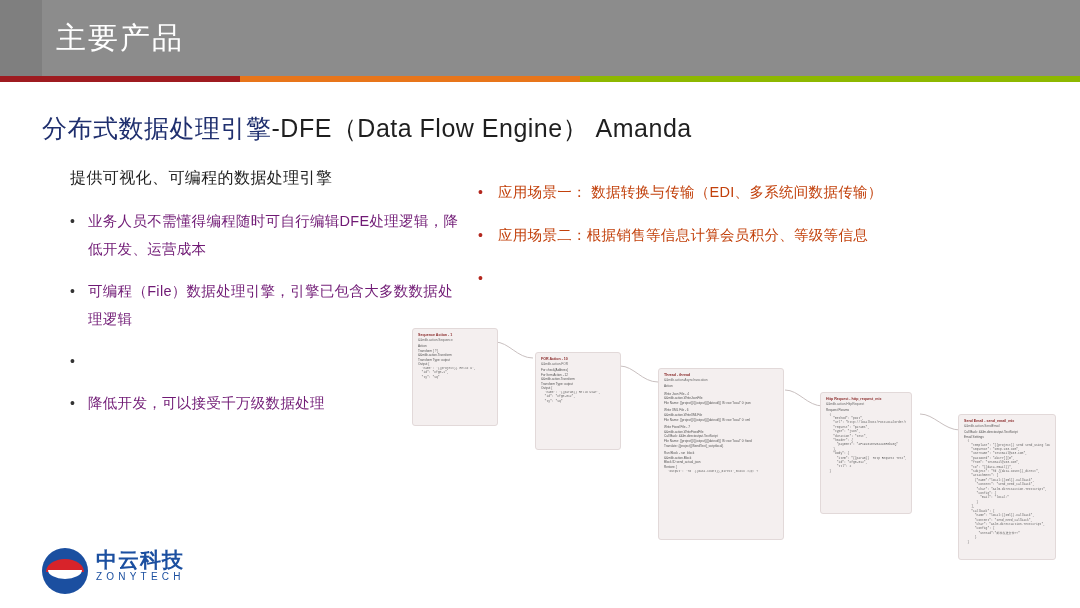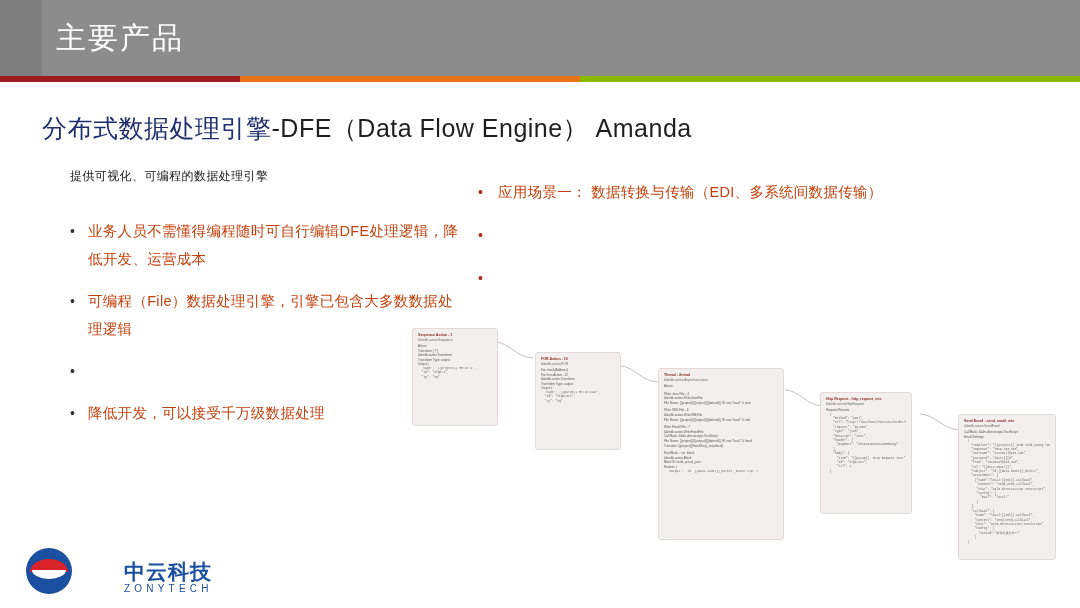--- a/index.html
+++ b/index.html
@@ -66,9 +66,9 @@
     width: 390px;
   }
   .left-lead {
-    font-size: 12px;
+    font-size: 16px;
     color: #222;
-    margin-bottom: 32px;
+    margin-bottom: 18px;
     letter-spacing: 0.4px;
   }
   .bullet-row {

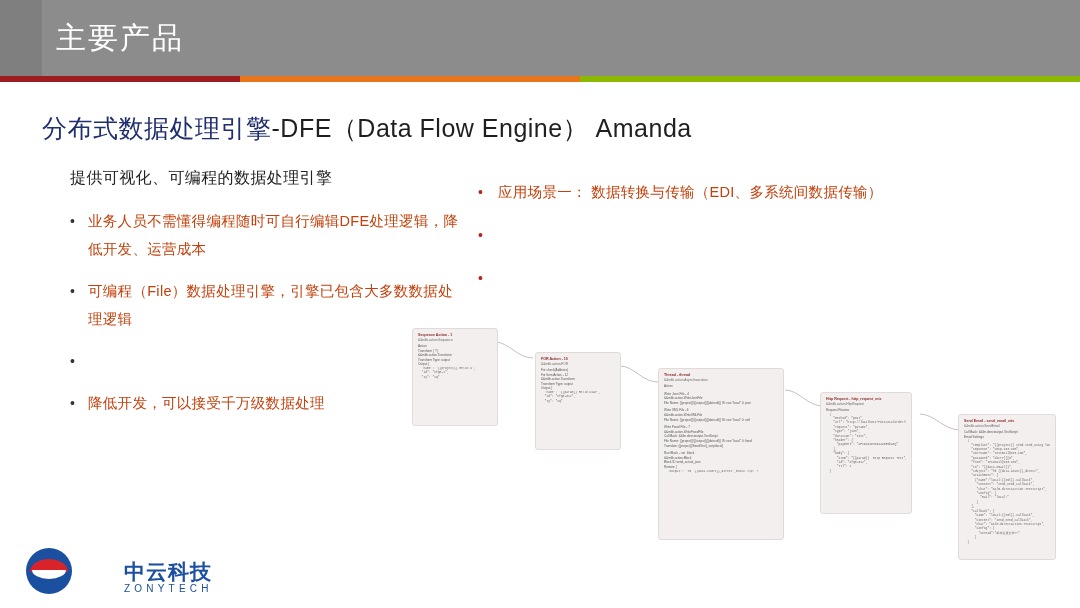--- a/index.html
+++ b/index.html
@@ -84,7 +84,7 @@
   }
   .bullet-text {
     font-size: 14.5px;
-    color: #c2410c;
+    color: #701a75;
     line-height: 28px;
     letter-spacing: 0.3px;
   }

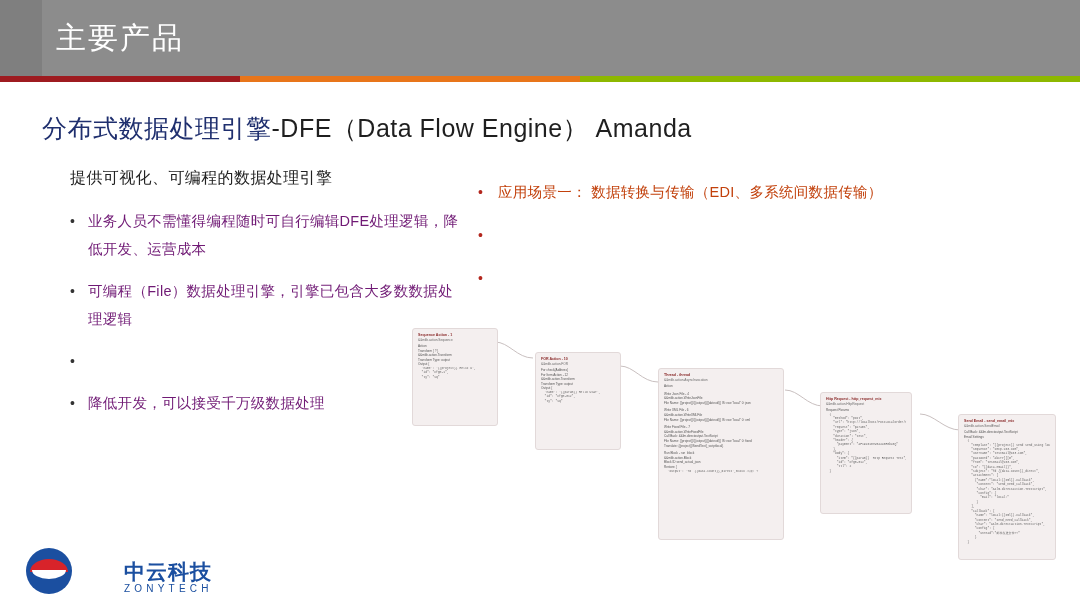--- a/index.html
+++ b/index.html
@@ -247,6 +247,7 @@
   </div>
   <div class="sc-row">
     <div class="sc-dot">•</div>
+    <div class="sc-text">应用场景二：根据销售等信息计算会员积分、等级等信息</div>
   </div>
   <div class="sc-row">
     <div class="sc-dot">•</div>

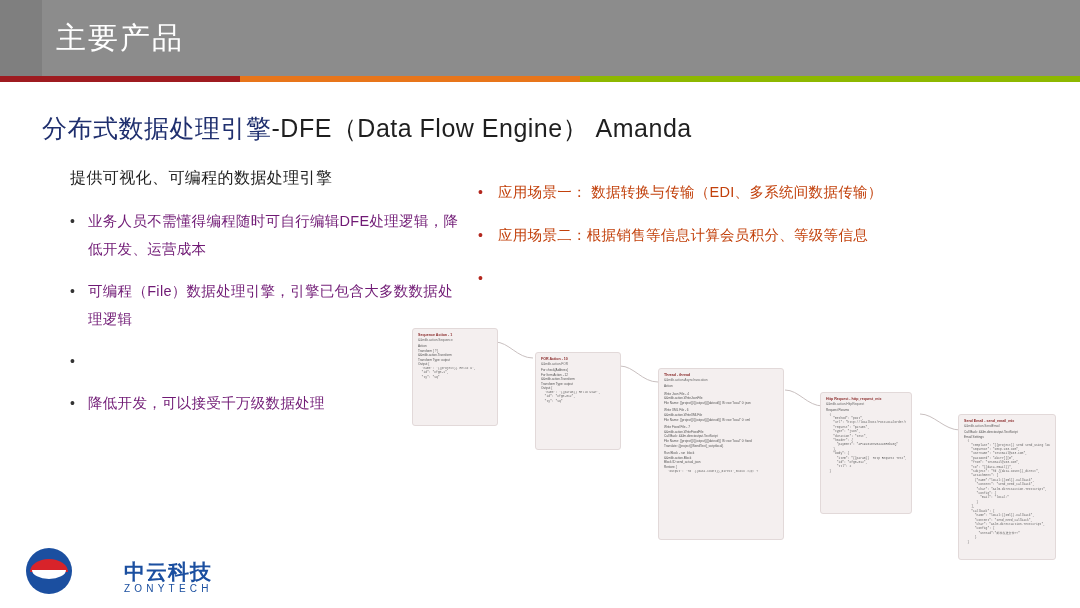--- a/index.html
+++ b/index.html
@@ -162,11 +162,10 @@
   
   .footer-logo {
     position: absolute;
-    left: 26px;
+    left: 42px;
     bottom: 14px;
     display: flex;
-    align-items: flex-end;
-    gap: 44px;
+    align-items: flex-start;
   }
   .logo-mark {
     width: 46px; height: 46px;

